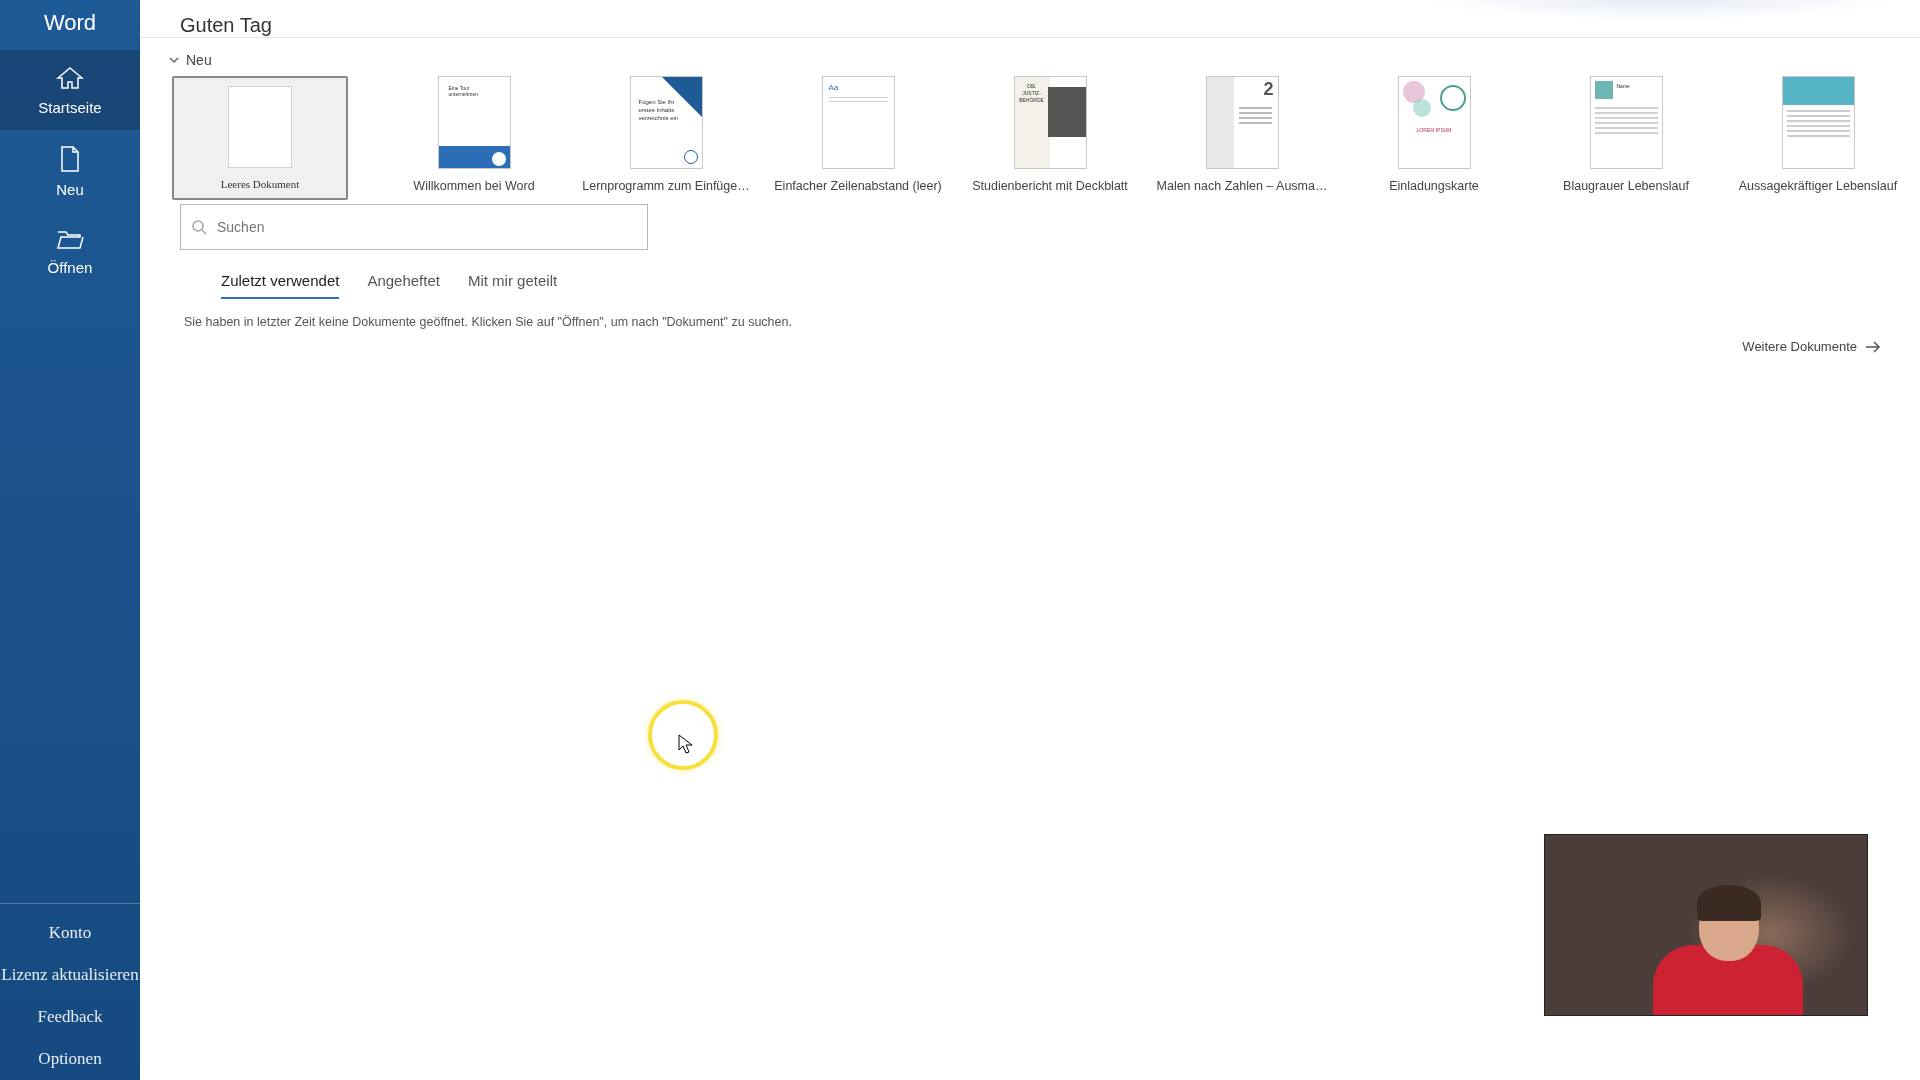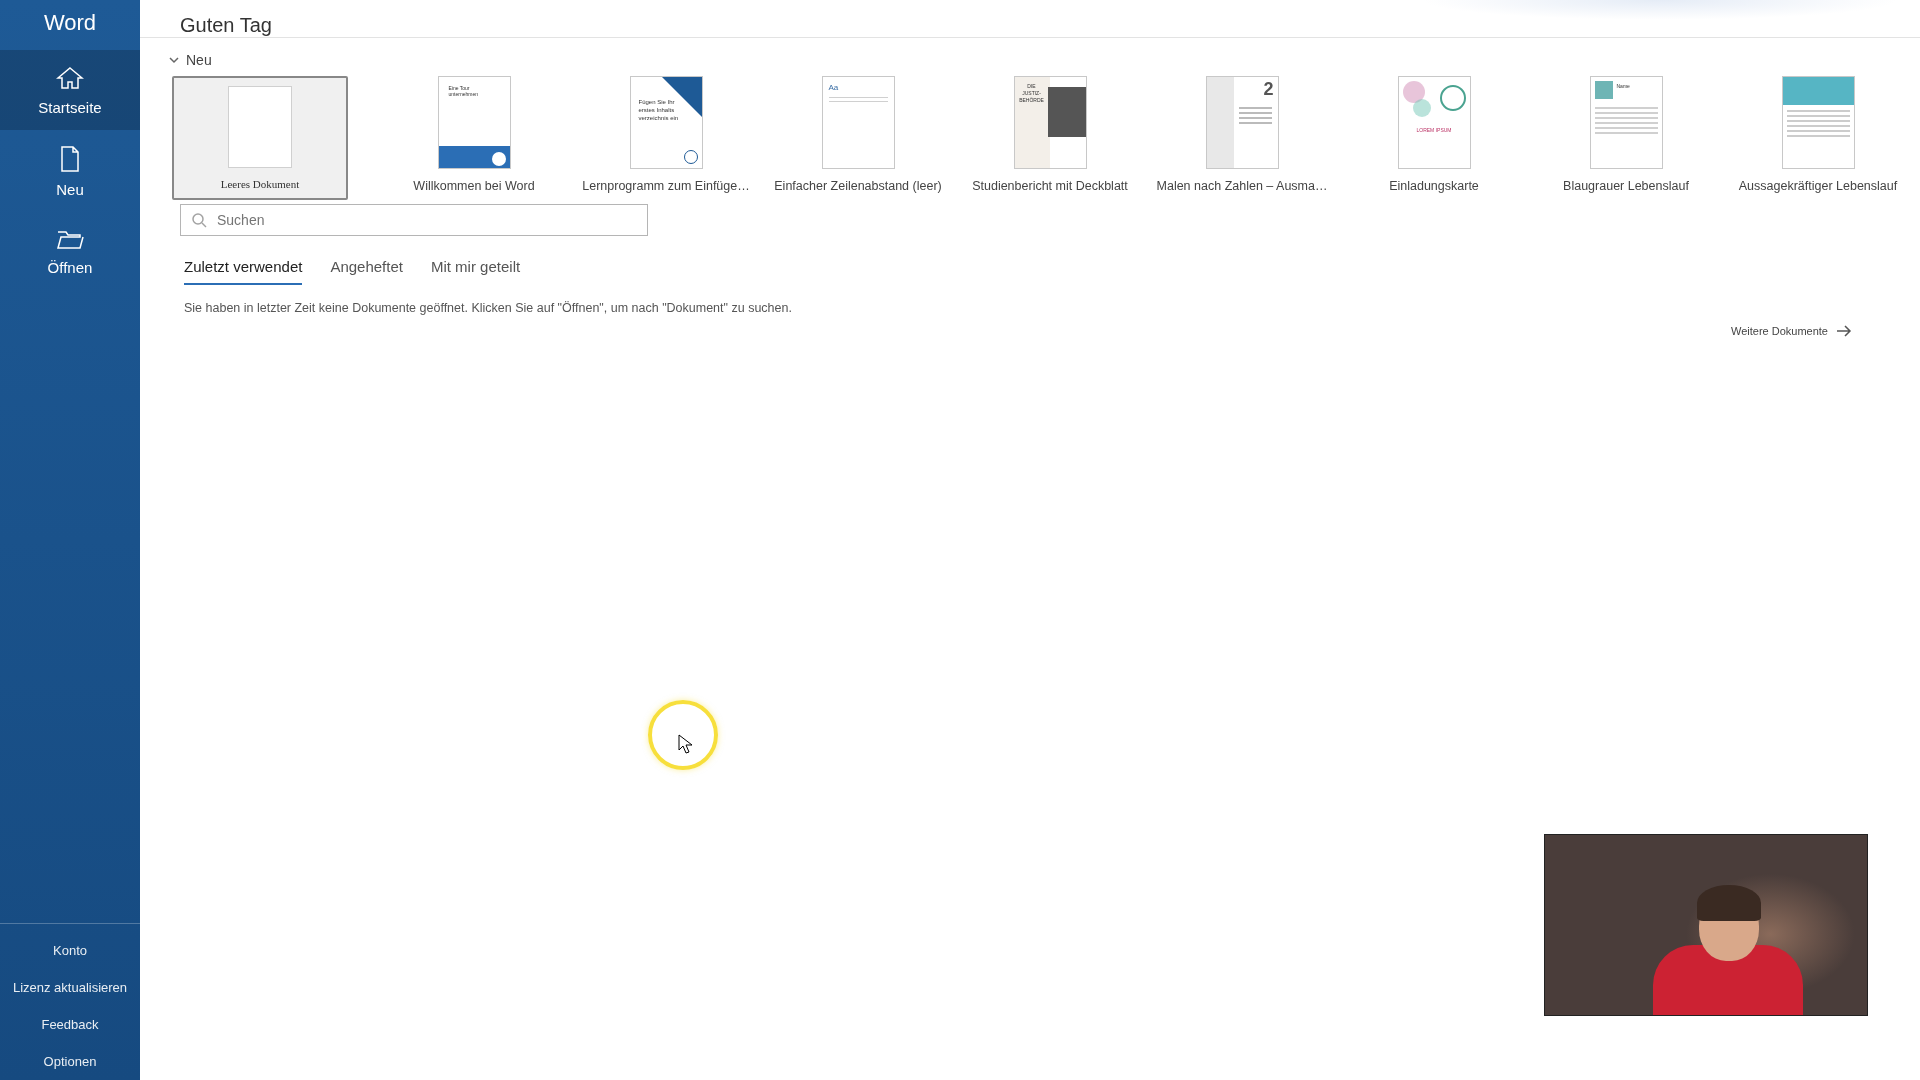--- a/index.html
+++ b/index.html
@@ -89,7 +89,7 @@
   
   .search-row { padding: 4px 40px 0 40px; }
   .search-box {
-    width: 468px; height: 32px; border: 1px solid #b5b5b5; display: flex; align-items: center; padding: 0 10px;
+    width: 468px; height: 46px; border: 1px solid #b5b5b5; display: flex; align-items: center; padding: 0 10px;
   }
   .search-box svg { margin-right: 10px; opacity: 0.6; }
   .search-input { border: none; outline: none; font-size: 14px; flex: 1; color: #444; background: transparent; }

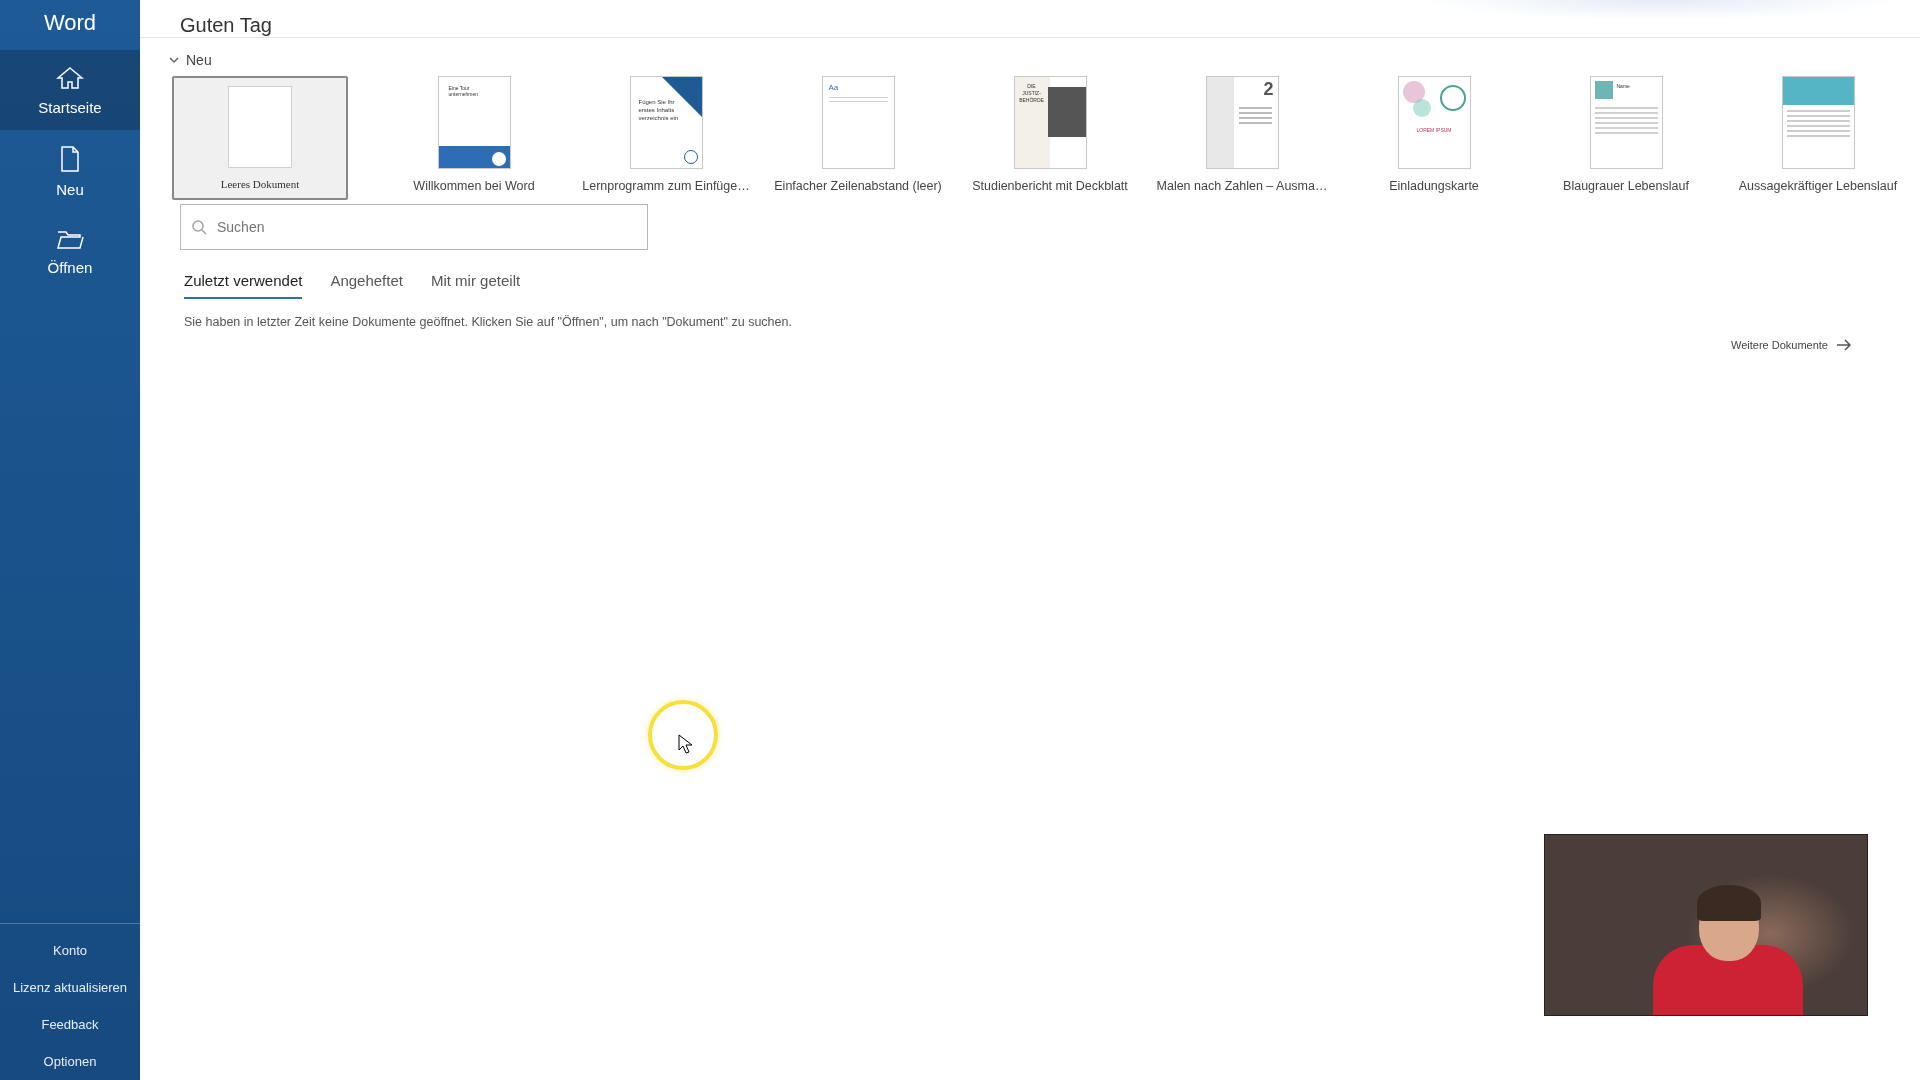--- a/index.html
+++ b/index.html
@@ -96,7 +96,7 @@
 
   .tabs-row { display: flex; gap: 28px; padding: 22px 40px 0 44px; font-size: 15px; color: #555; }
   .tab { padding-bottom: 8px; cursor: pointer; }
-  .tab.active { color: #222; border-bottom: 2px solid #2b6eb5; font-weight: 400; }
+  .tab.active { color: #222; border-bottom: 2px solid #2b6eb5; font-weight: 400; margin-left: 37px; }
 
   .empty-msg { font-size: 12.5px; color: #555; padding: 16px 40px 0 44px; }
 

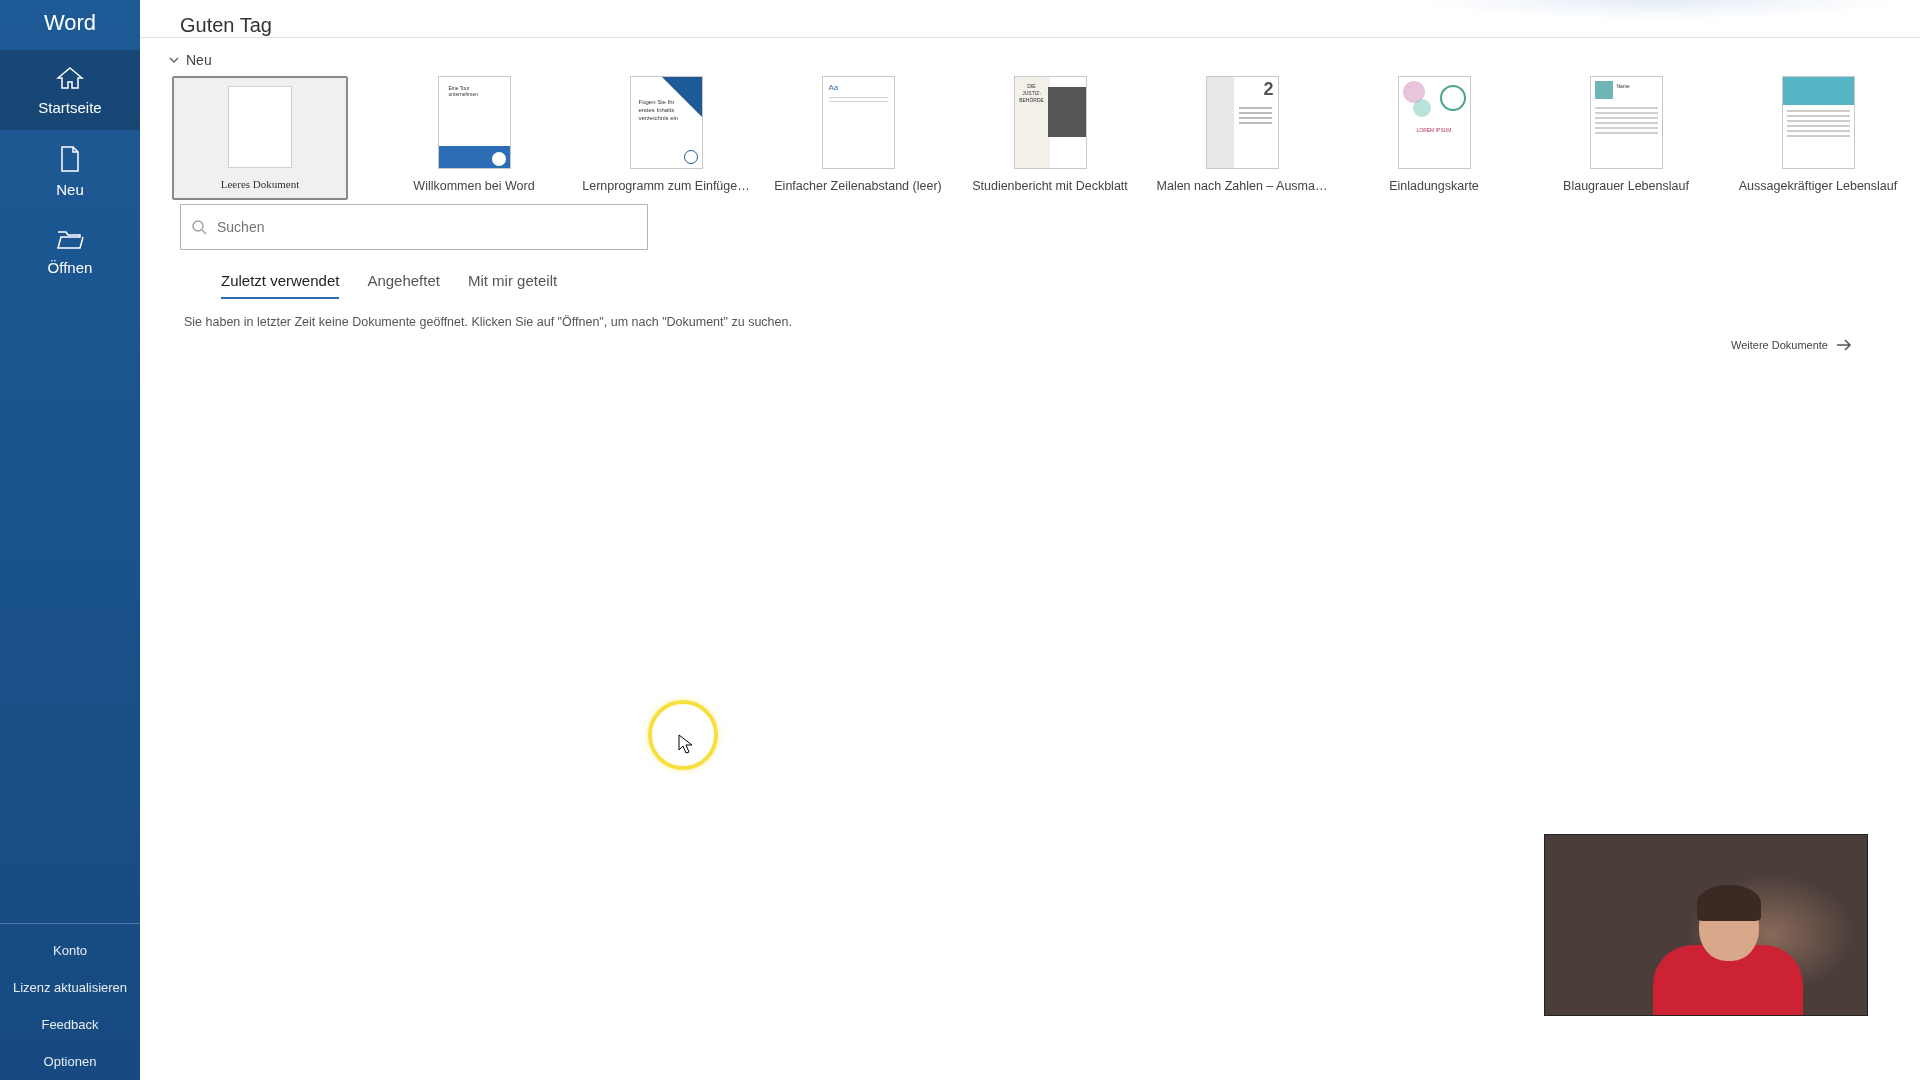--- a/index.html
+++ b/index.html
@@ -101,8 +101,8 @@
   .empty-msg { font-size: 12.5px; color: #555; padding: 16px 40px 0 44px; }
 
   .more-docs {
-    font-size: 11px; color: #444; display: flex; align-items: center; justify-content: flex-end;
-    padding: 10px 68px 0 0; cursor: pointer;
+    font-size: 13px; color: #444; display: flex; align-items: center; justify-content: flex-end;
+    padding: 10px 39px 0 0; cursor: pointer;
   }
   .more-docs svg { margin-left: 8px; }
 

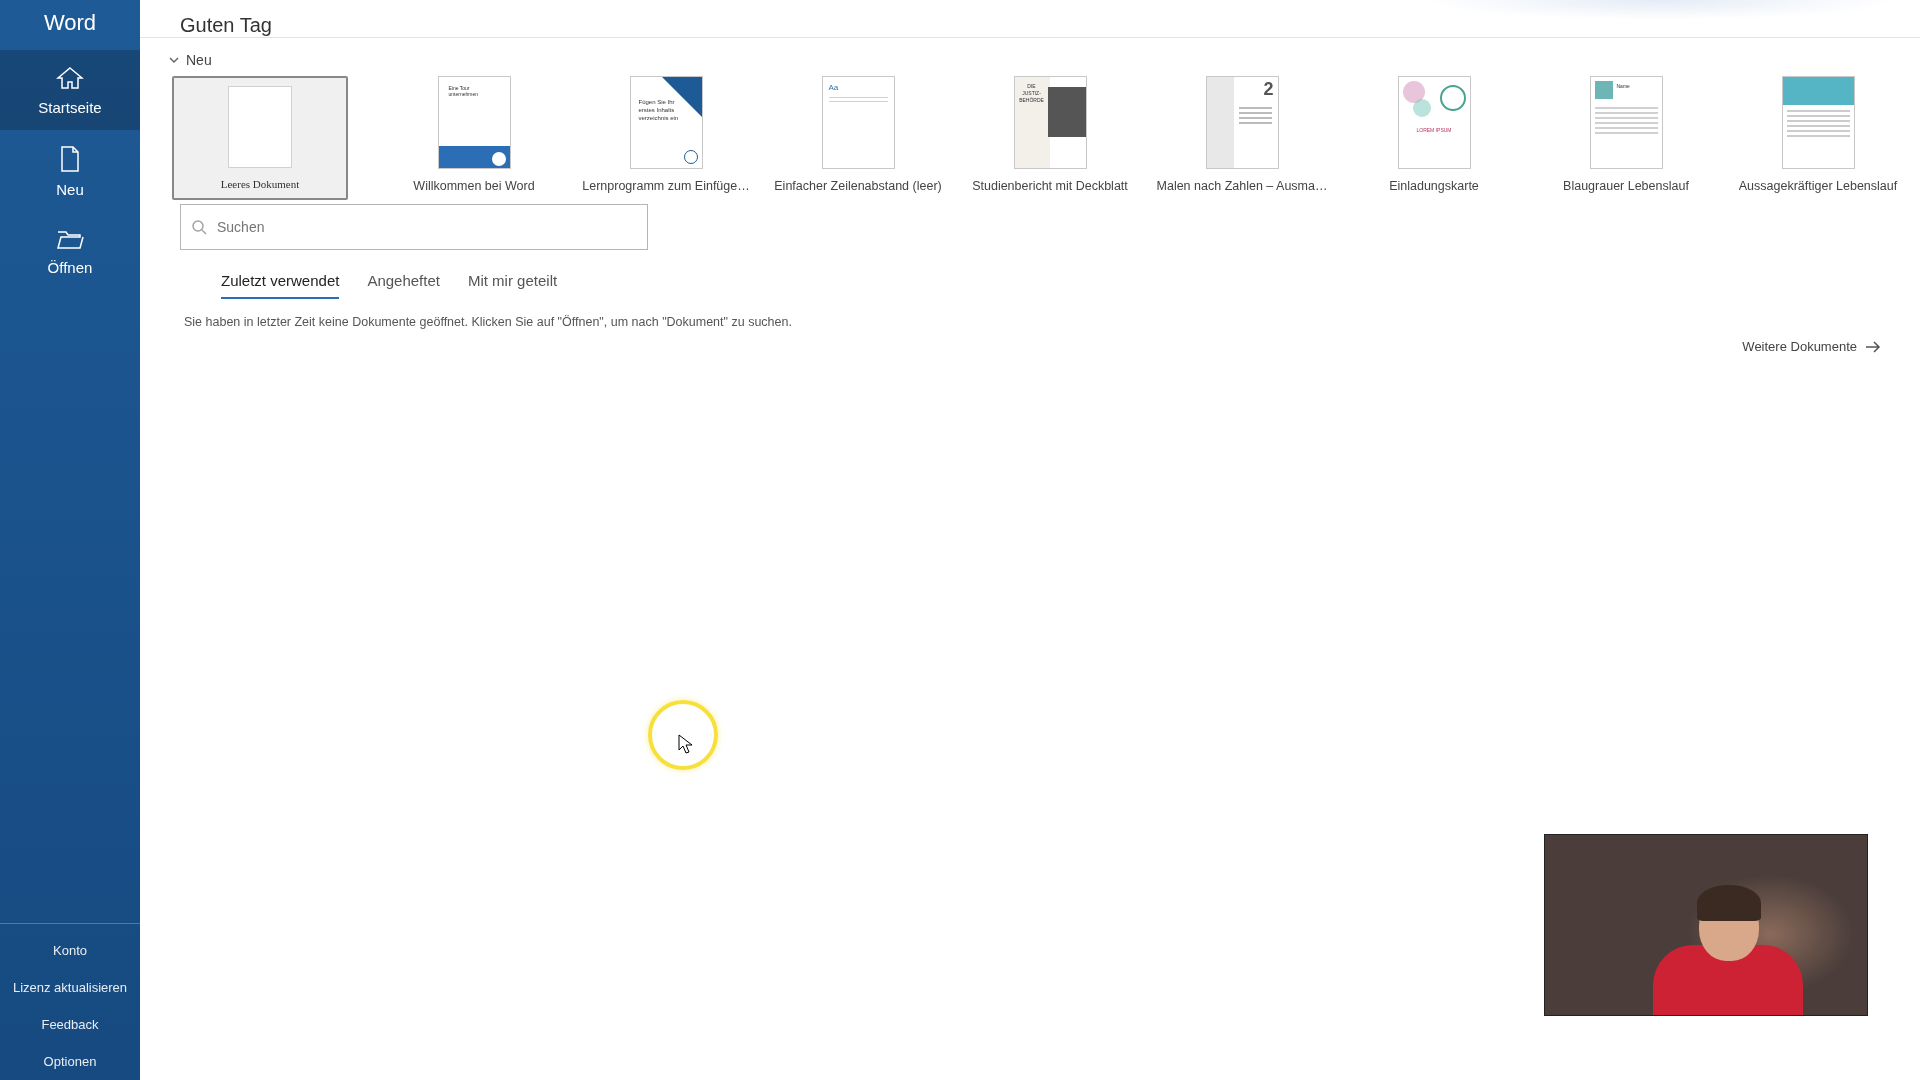--- a/index.html
+++ b/index.html
@@ -21,7 +21,7 @@
   .nav-icon { margin-bottom: 6px; }
   .sidebar-spacer { flex: 1 1 auto; }
   .sidebar-bottom { border-top: 1px solid rgba(255,255,255,0.25); padding: 8px 0 0 0; }
-  .bottom-item { color: #fff; font-size: 13px; text-align: center; padding: 11px 0; cursor: pointer; opacity: 0.9; }
+  .bottom-item { color: #fff; font-size: 17px; text-align: center; padding: 11px 0; cursor: pointer; opacity: 0.9; font-family: Liberation Serif, serif; }
 
   
   .main { position: absolute; left: 140px; top: 0; right: 0; bottom: 0; background: #fff; }

